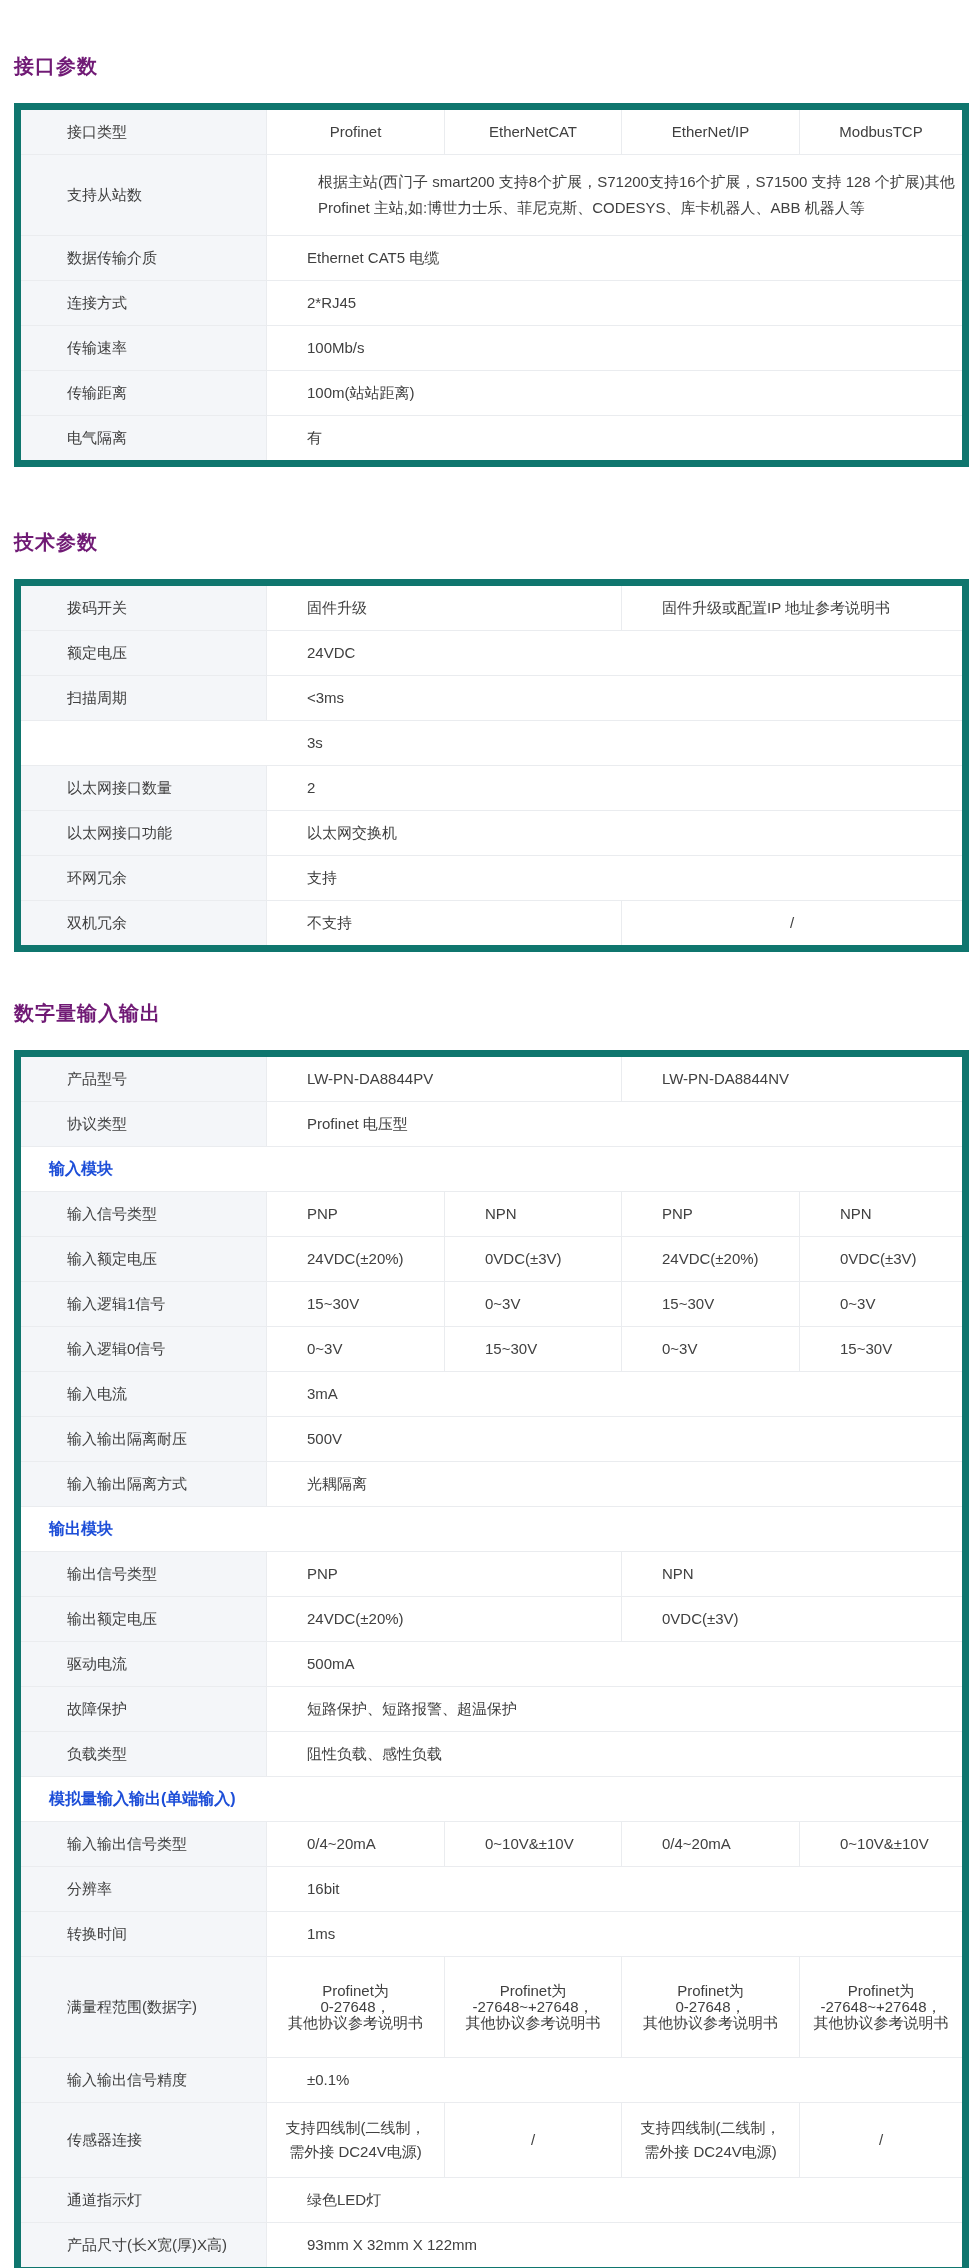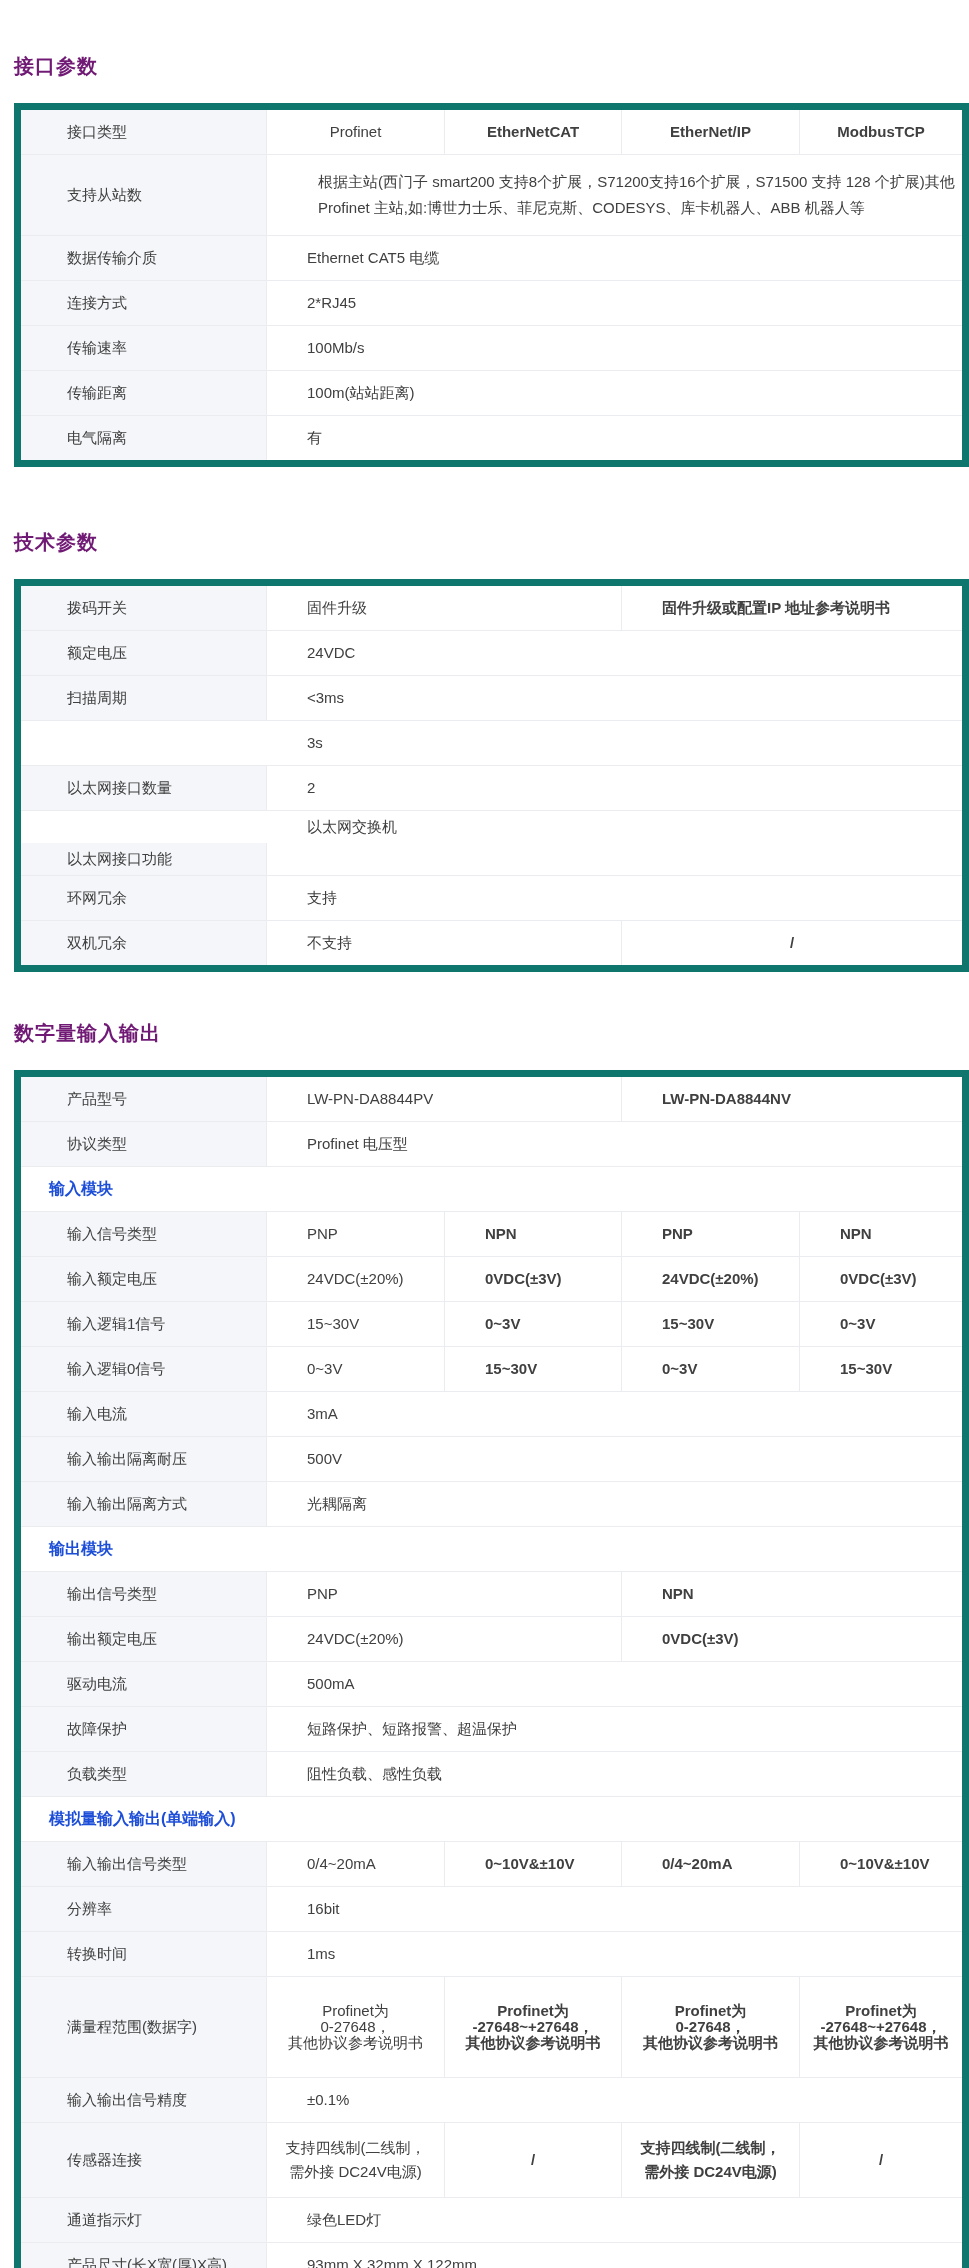--- a/index.html
+++ b/index.html
@@ -15,7 +15,7 @@
   .label{background:#f4f6f9;border-right:1px solid #eaecef;padding-left:46px;padding-right:10px;}
   .v{padding-left:40px;padding-right:10px;}
   .c{justify-content:center;text-align:center;padding-left:6px;padding-right:6px;}
-  .bl{border-left:1px solid #eaecef;font-weight:bold;}
+  .bl{border-left:1px solid #eaecef;}
   .s4{grid-column:2/6;}
   .s2a{grid-column:2/4;}
   .s2b{grid-column:4/6;}

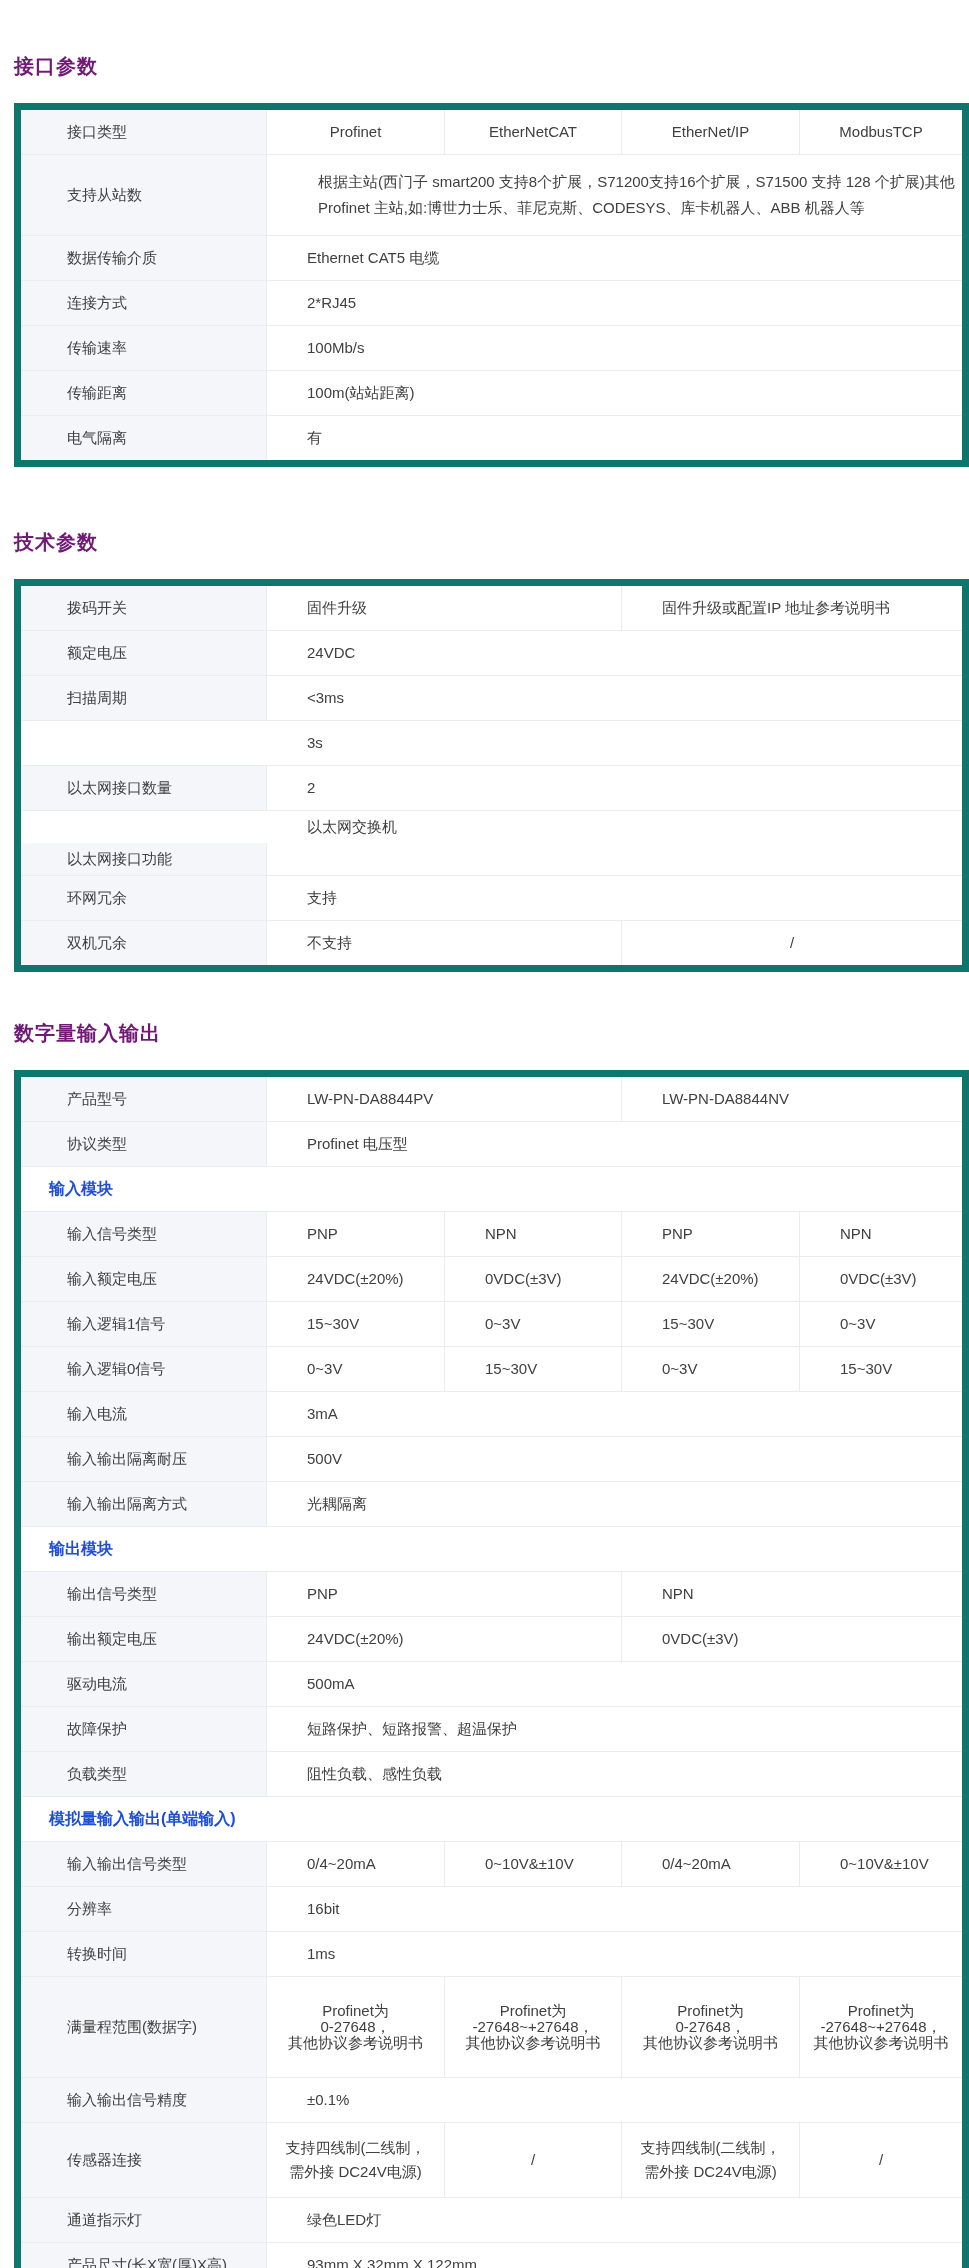--- a/index.html
+++ b/index.html
@@ -91,8 +91,8 @@
       <div class="cell v s4">2</div>
     </div>
     <div class="row">
+      <div class="cell label">以太网接口功能</div>
       <div class="cell v s4">以太网交换机</div>
-      <div class="cell label">以太网接口功能</div>
     </div>
     <div class="row">
       <div class="cell label">环网冗余</div>

